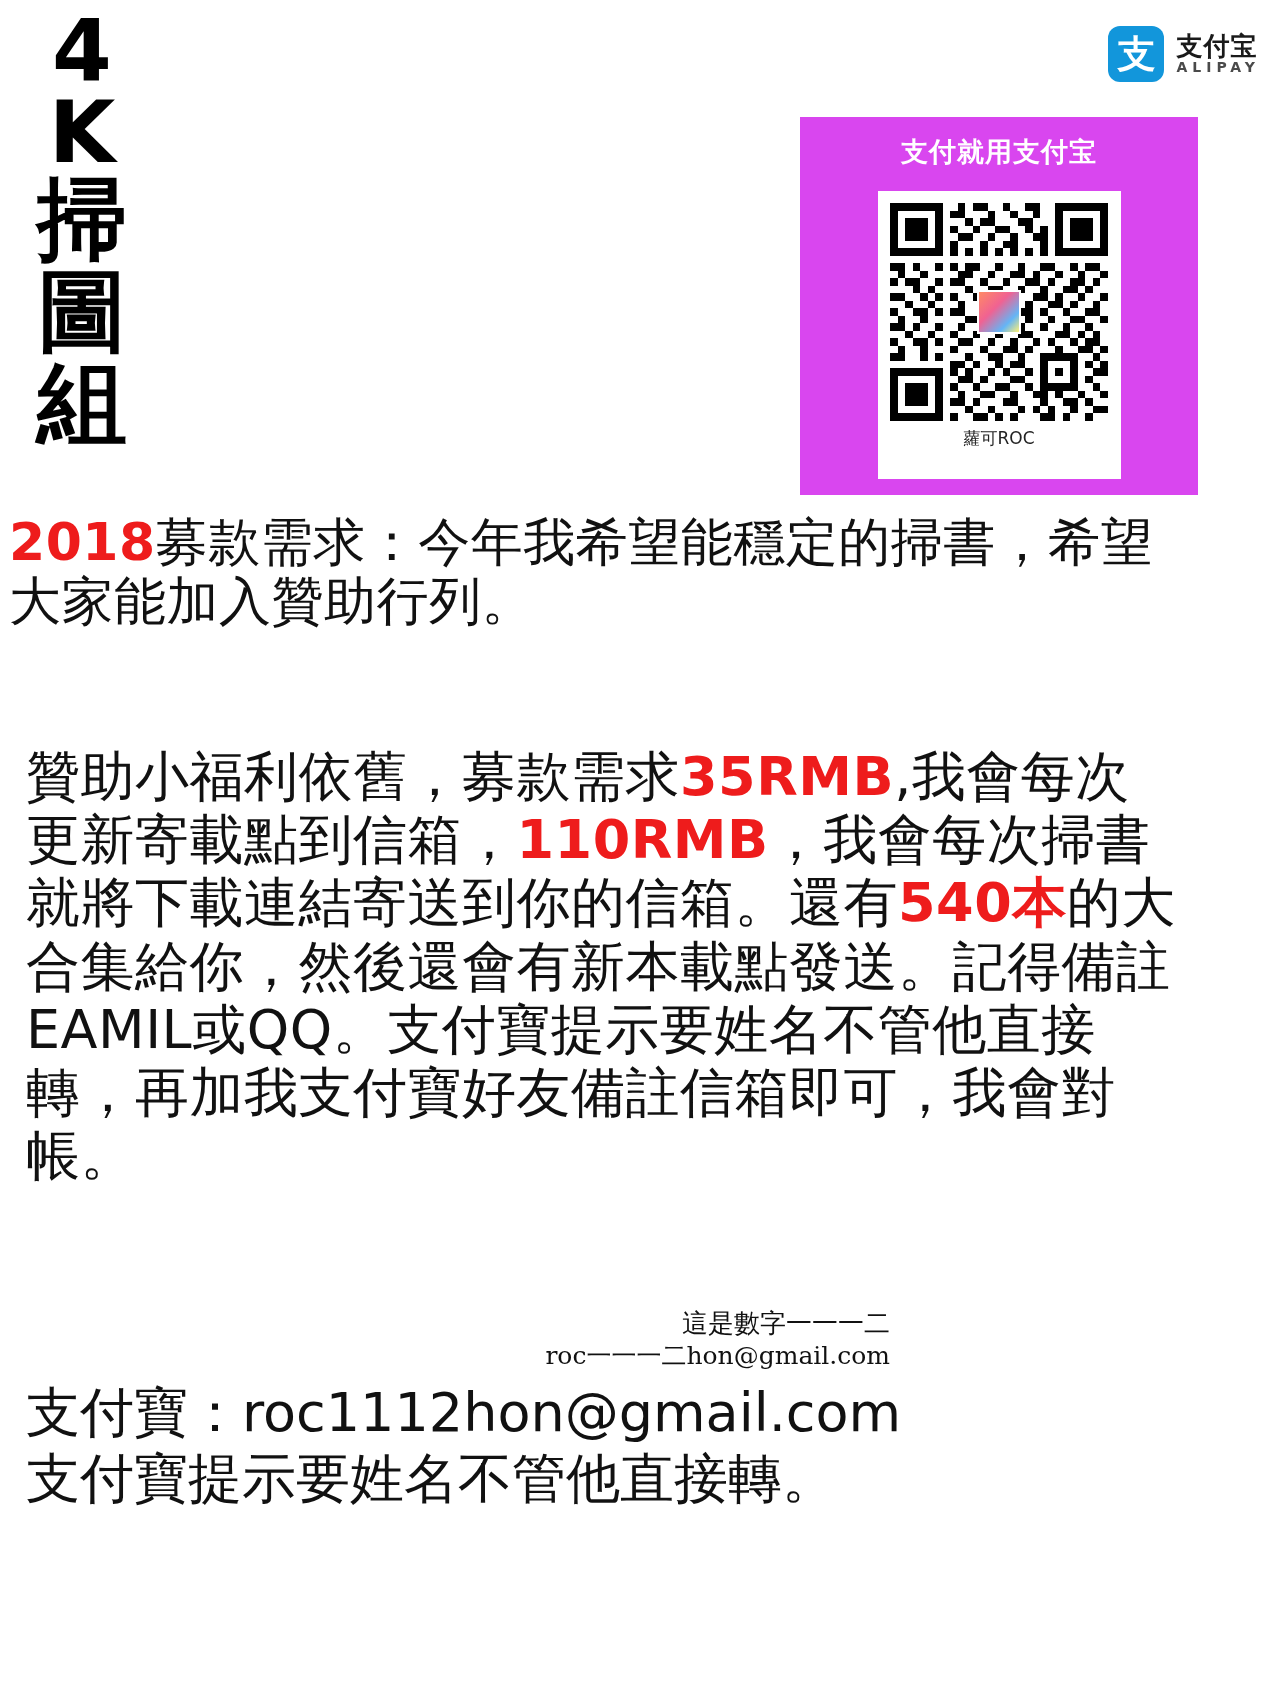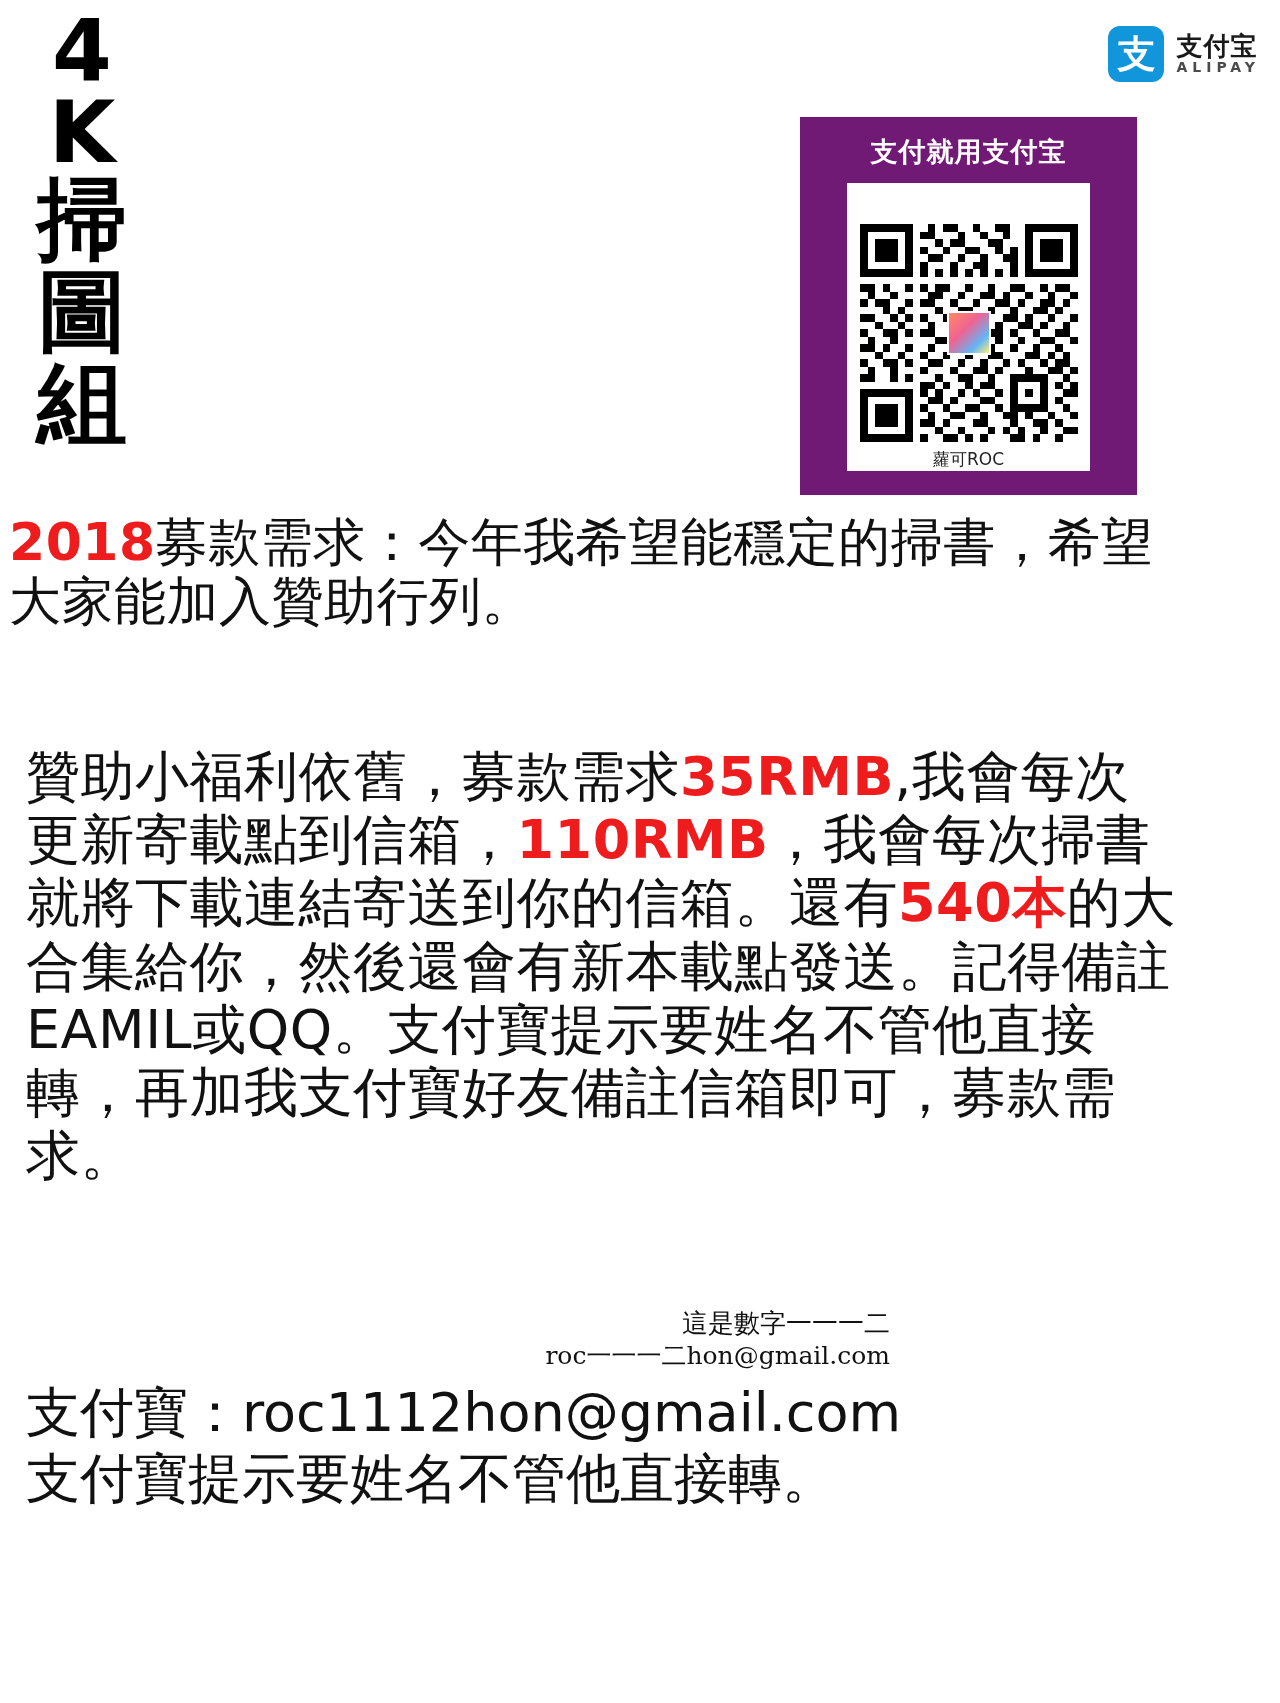--- a/index.html
+++ b/index.html
@@ -87,9 +87,9 @@
     position: absolute;
     left: 800px;
     top: 117px;
-    width: 337px;
+    width: 398px;
     height: 378px;
-    background: #701a75;
+    background: #d946ef;
     display: flex;
     flex-direction: column;
     align-items: center;

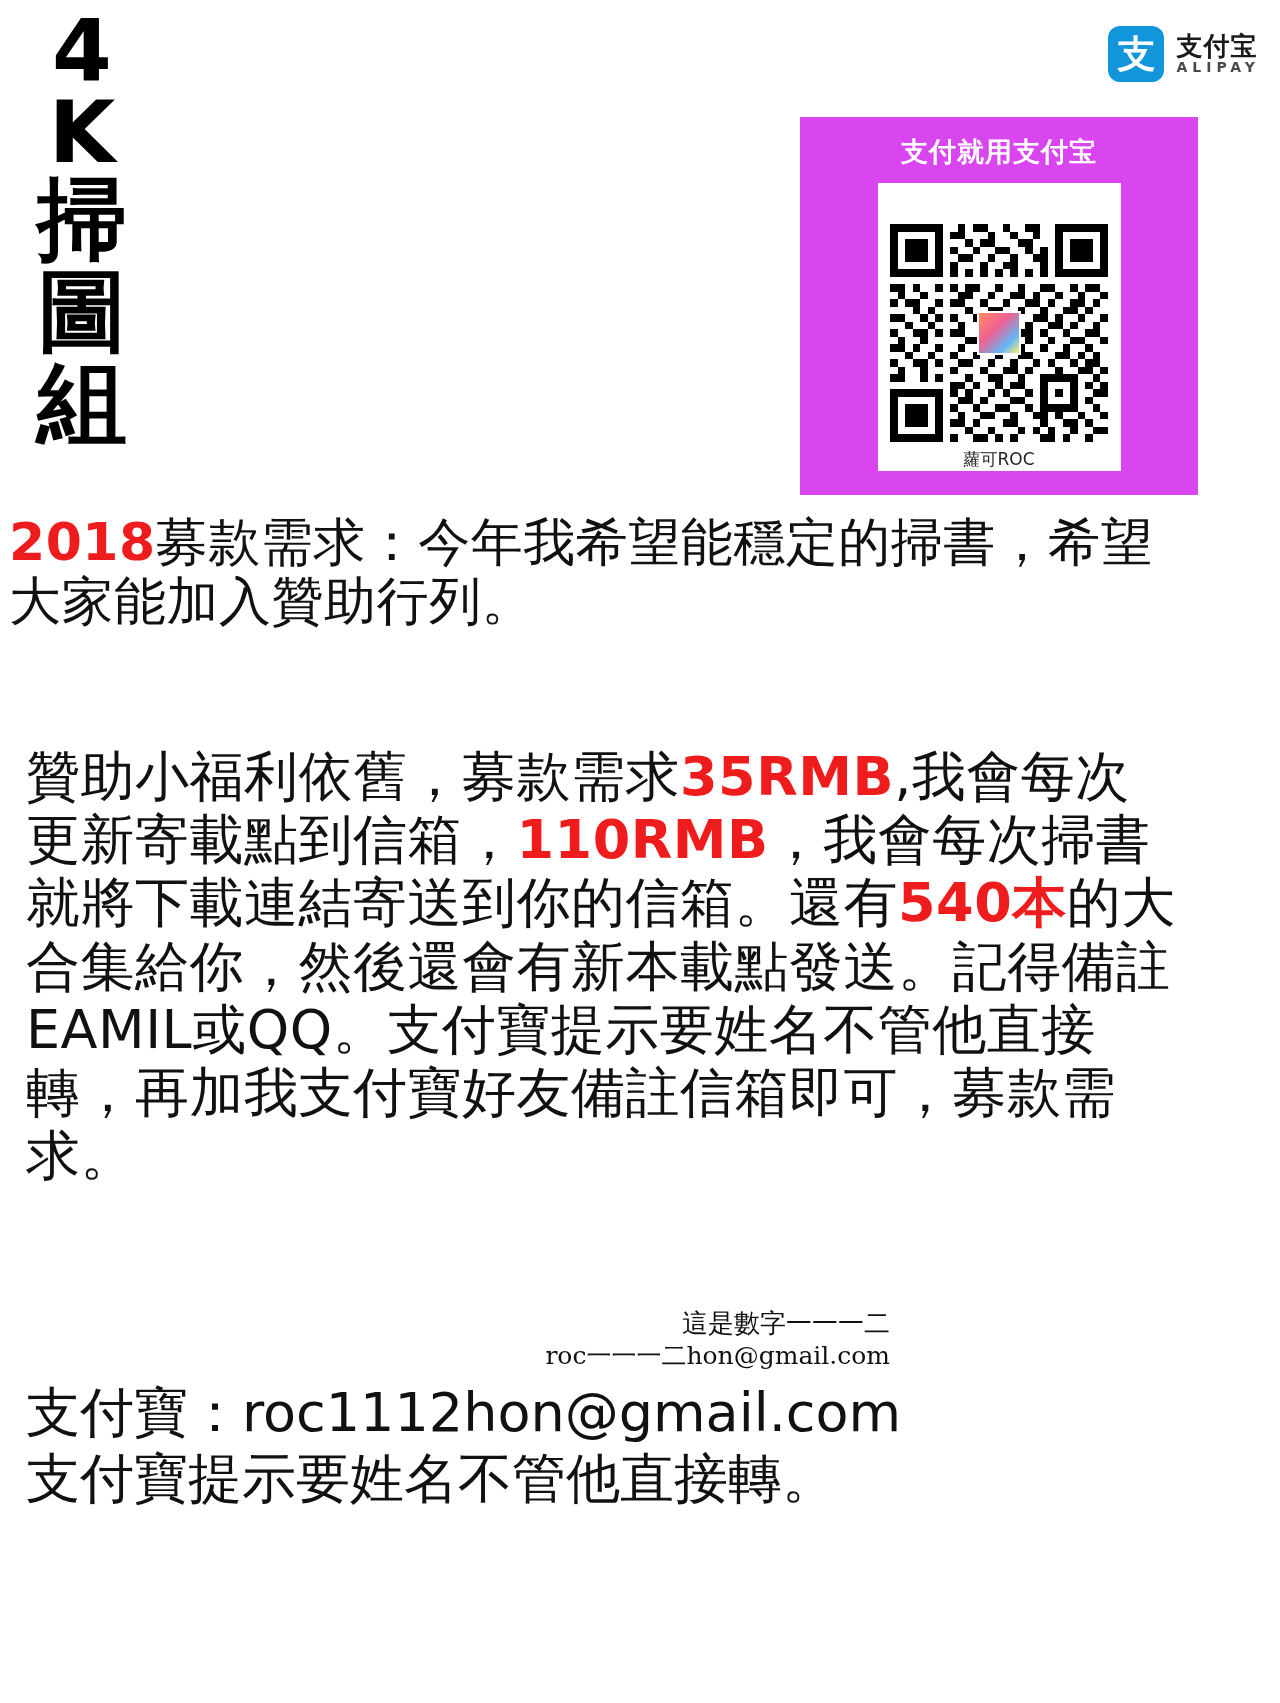--- a/index.html
+++ b/index.html
@@ -102,14 +102,14 @@
     margin-top: 17px;
   }
   .qr-card {
-    margin-top: 13px;
+    margin-top: 21px;
     width: 243px;
     height: 288px;
     background: #ffffff;
     display: flex;
     flex-direction: column;
     align-items: center;
-    justify-content: flex-end;
+    justify-content: flex-start;
   }
   .qr-code {
     margin-top: 12px;

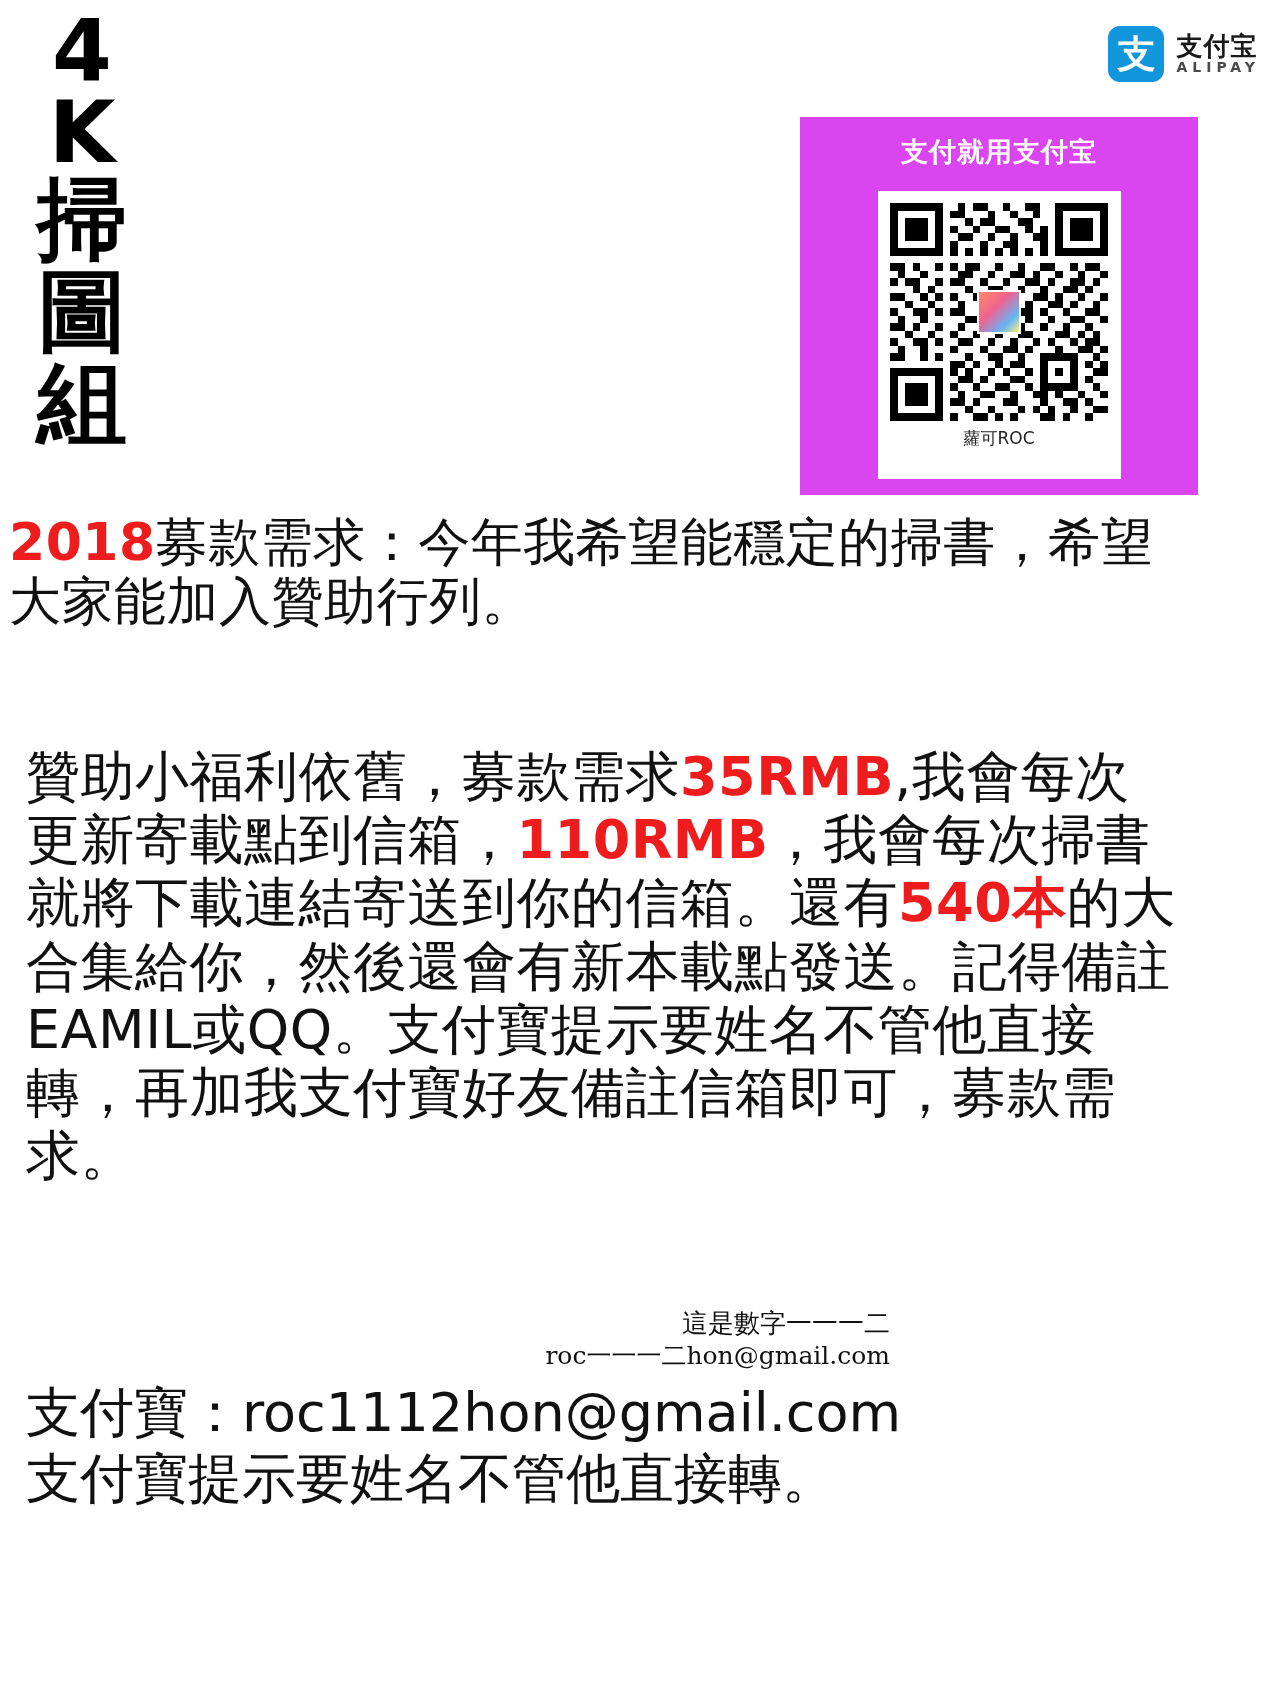--- a/index.html
+++ b/index.html
@@ -449,7 +449,7 @@
 </div>
 
 <div class="block-2">
-  <span>贊助小福利依舊，募款需求</span><span class="hl">35RMB</span><span>,我會每次更新寄載點到信箱，</span><span class="hl">110RMB</span><span>，我會每次掃書就將下載連結寄送到你的信箱。還有</span><span class="hl">540本</span><span>的大合集給你，然後還會有新本載點發送。記得備註EAMIL或QQ。支付寶提示要姓名不管他直接轉，再加我支付寶好友備註信箱即可，募款需求。</span>
+  <span>贊助小福利依舊，募款需求</span><span class="hl">35RMB</span><span>,我會每次更新寄載點到信箱，</span><span class="hl">110RMB</span><span>，我會每次掃書就將下載連結寄送到你的信箱。還有</span><span class="hl">540本</span><span>的大合集給你，然後還會有新本載點發送。記得備註EAMIL或QQ。支付寶提示要姓名不管他直接轉，再加我支付寶好友備註信箱即可，我會對帳。</span>
 </div>
 
 <div class="annotation">

